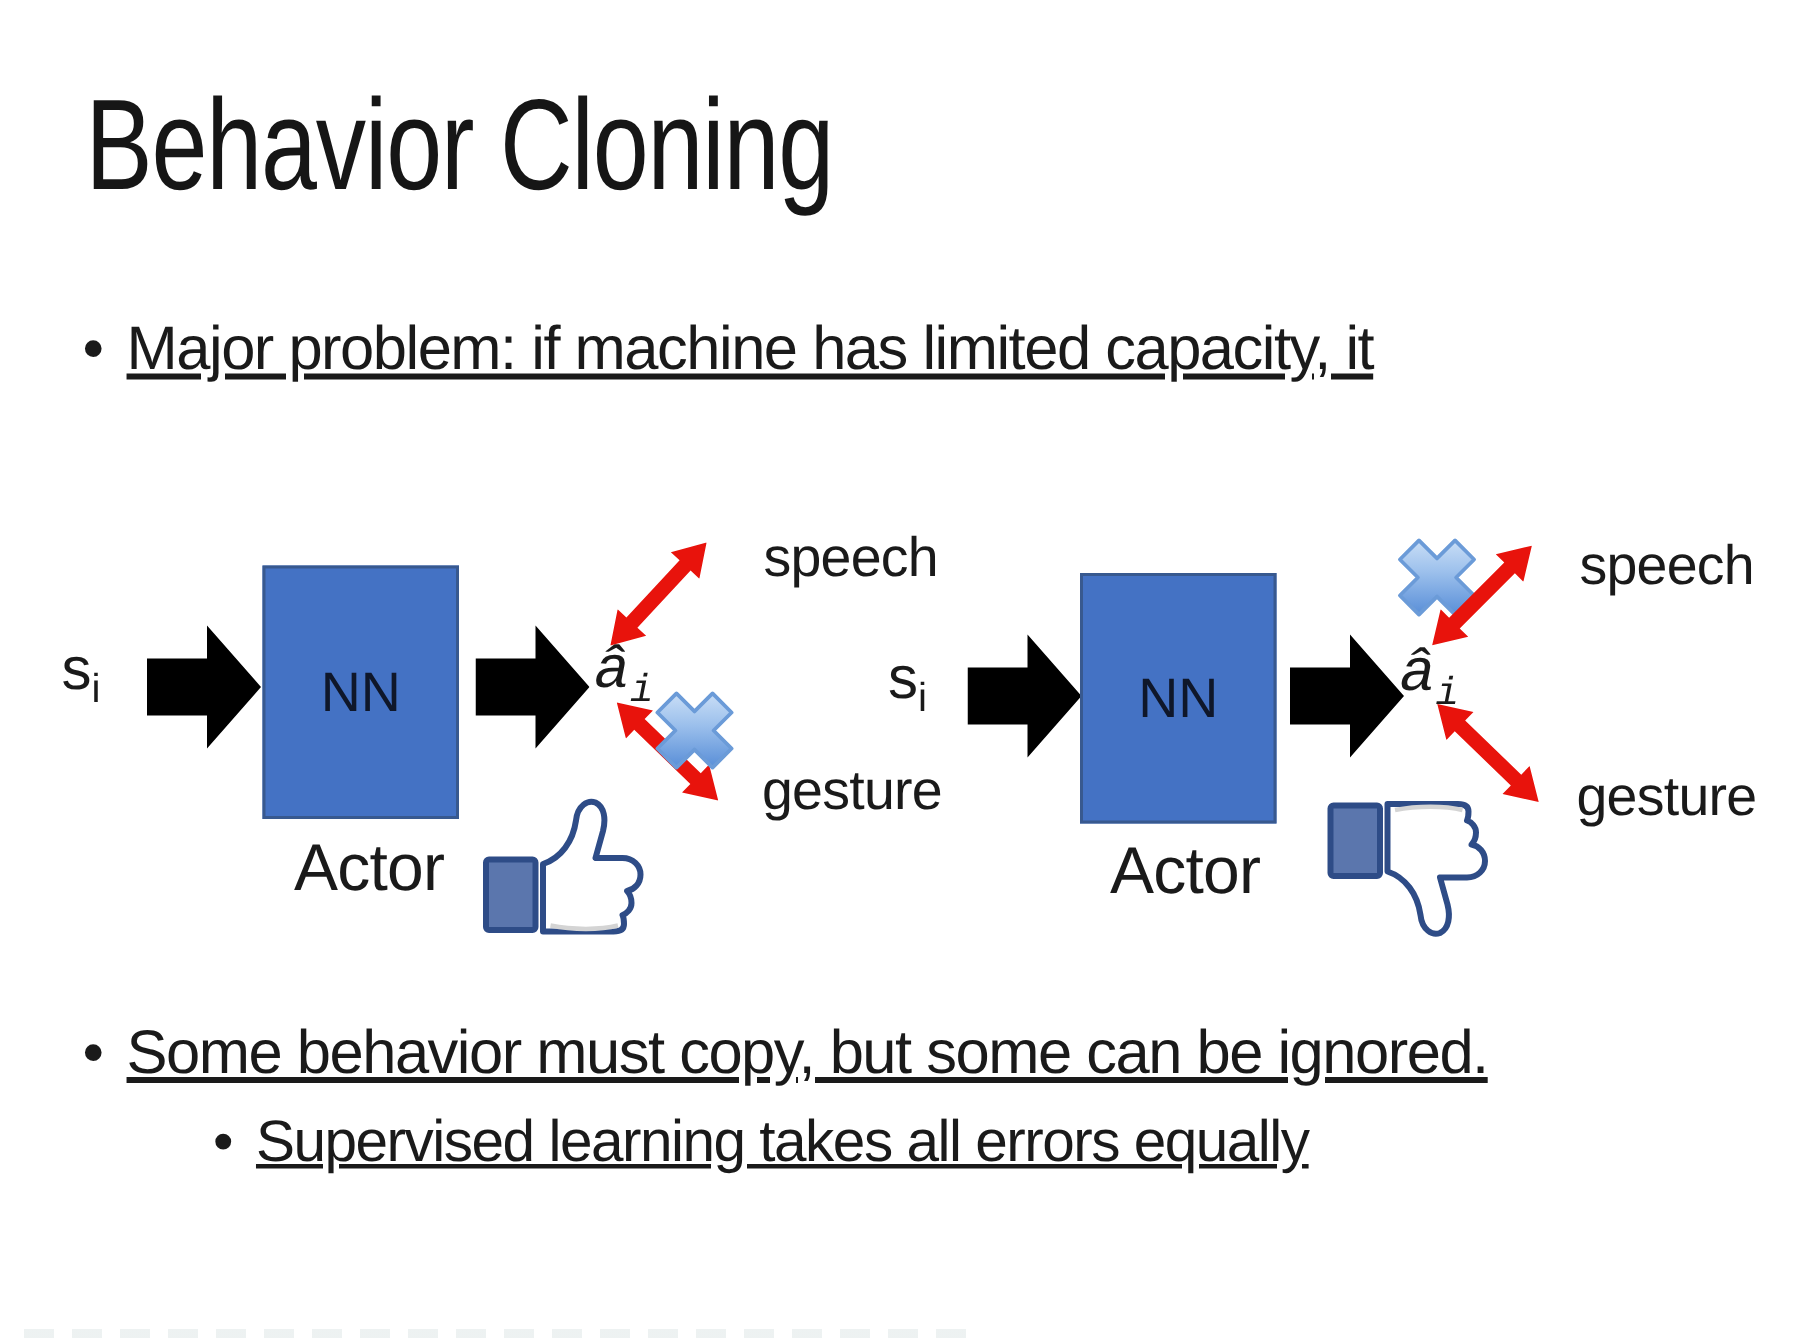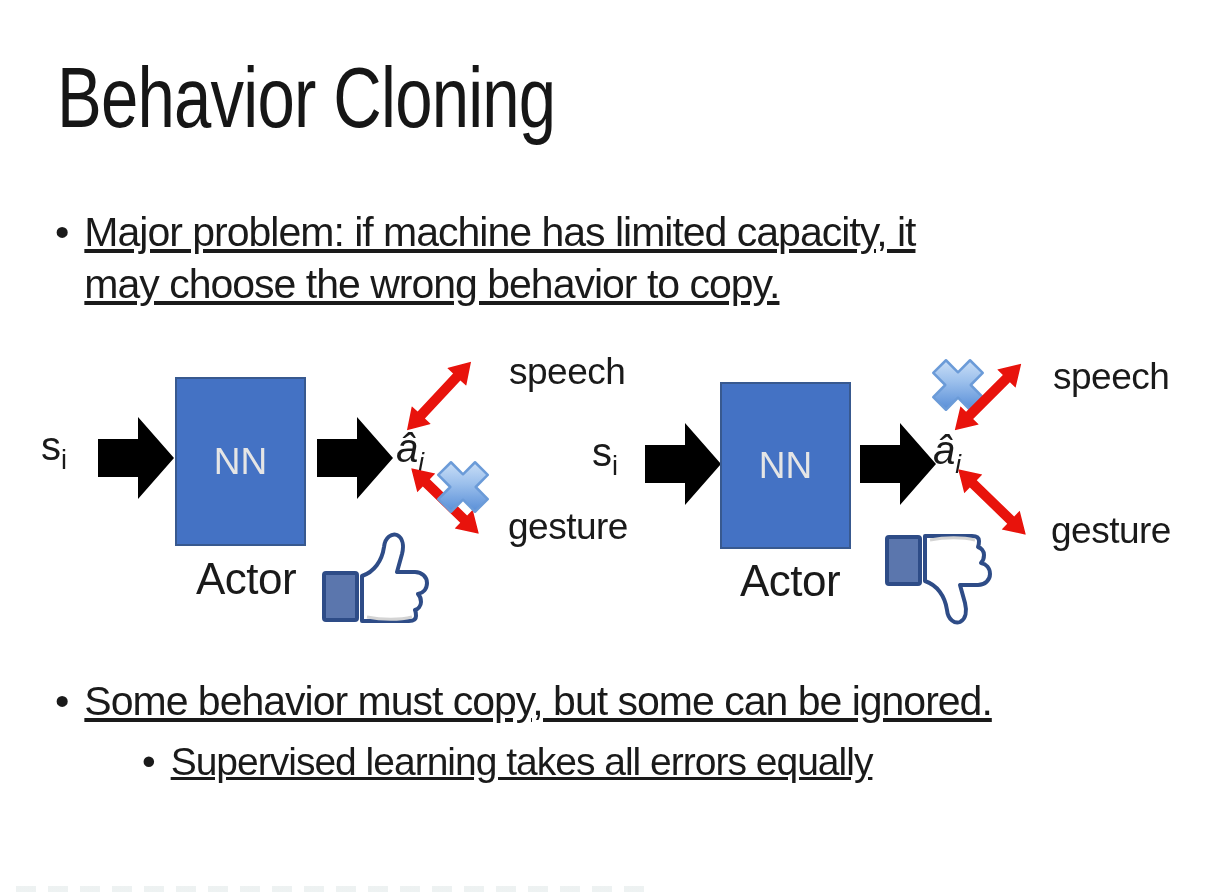--- a/index.html
+++ b/index.html
@@ -75,7 +75,6 @@
     <span class="dot">•</span>
     <div class="btext">
       <span>Major problem: if machine has limited capacity, it</span>
-      <span>may choose the wrong behavior to copy.</span>
     </div>
   </div>
 

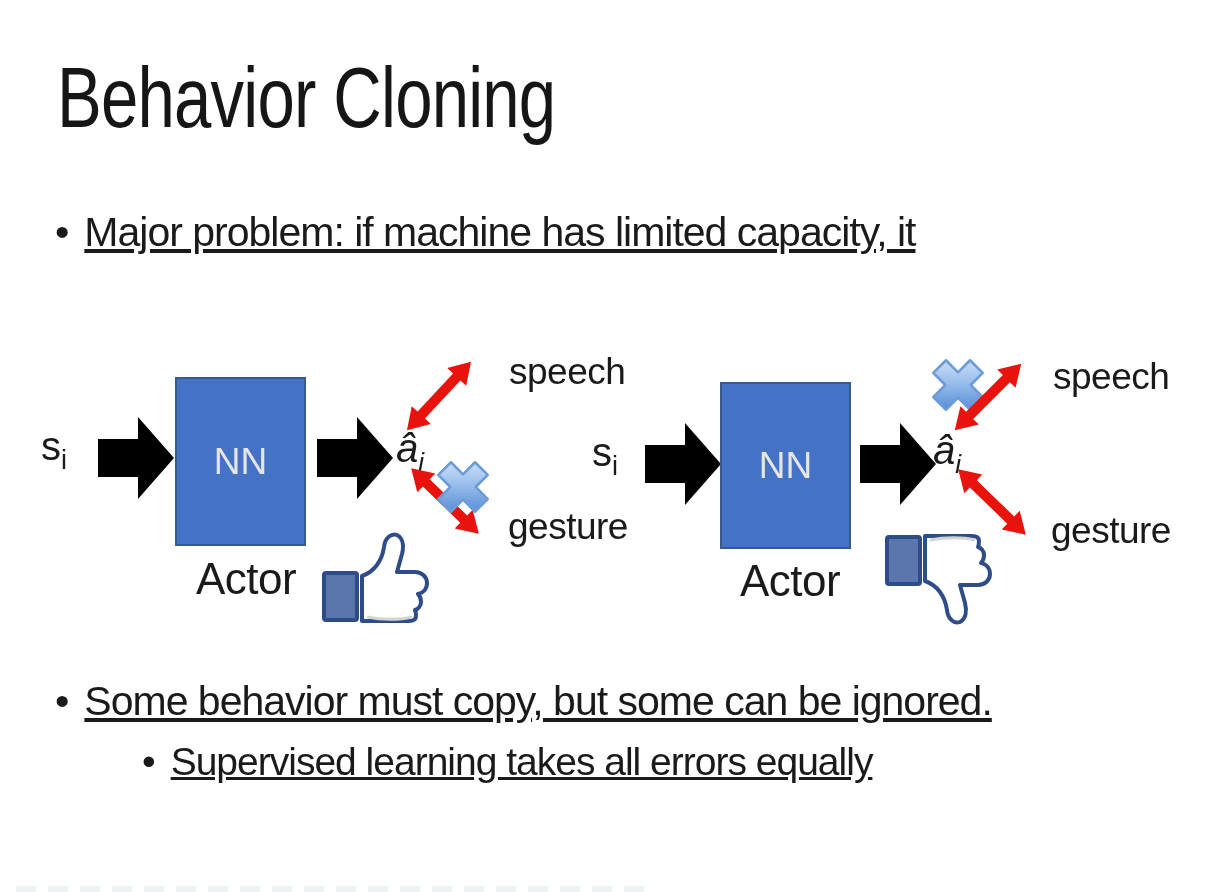--- a/index.html
+++ b/index.html
@@ -30,7 +30,7 @@
   
   .nnbox{
     width:131px;background:#4472c4;border:2px solid #38598f;box-sizing:border-box;
-    display:flex;align-items:center;justify-content:center;color:#e5e5e5;font-size:37px;
+    display:flex;align-items:center;justify-content:center;color:#0f172a;font-size:37px;
   }
   #nnbox-left{left:175px;top:377px;height:169px;}
   #nnbox-right{left:720px;top:382px;height:167px;}

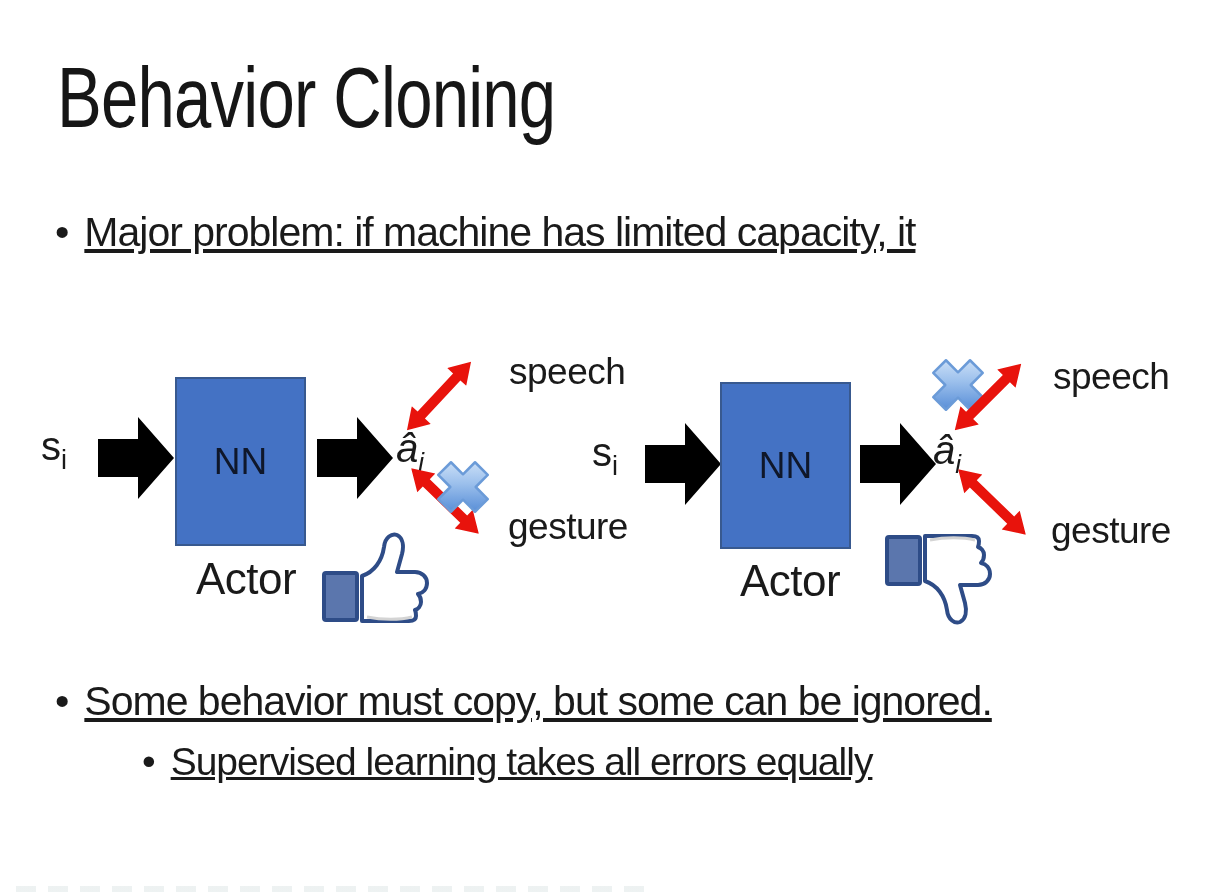--- a/index.html
+++ b/index.html
@@ -23,7 +23,7 @@
   
   .siglyph{font-size:40px;letter-spacing:0;text-align:right;}
   .siglyph sub{font-size:27px;}
-  .ahat{font-family:Liberation Sans, sans-serif;font-style:italic;font-size:40px;}
+  .ahat{font-family:Liberation Mono, monospace;font-style:italic;font-size:40px;}
   .ahat sub{font-size:26px;font-style:italic;}
   .dlabel{font-size:37px;letter-spacing:-0.5px;white-space:nowrap;margin-left:32px;}
   .actor{font-size:44px;letter-spacing:-0.5px;}

